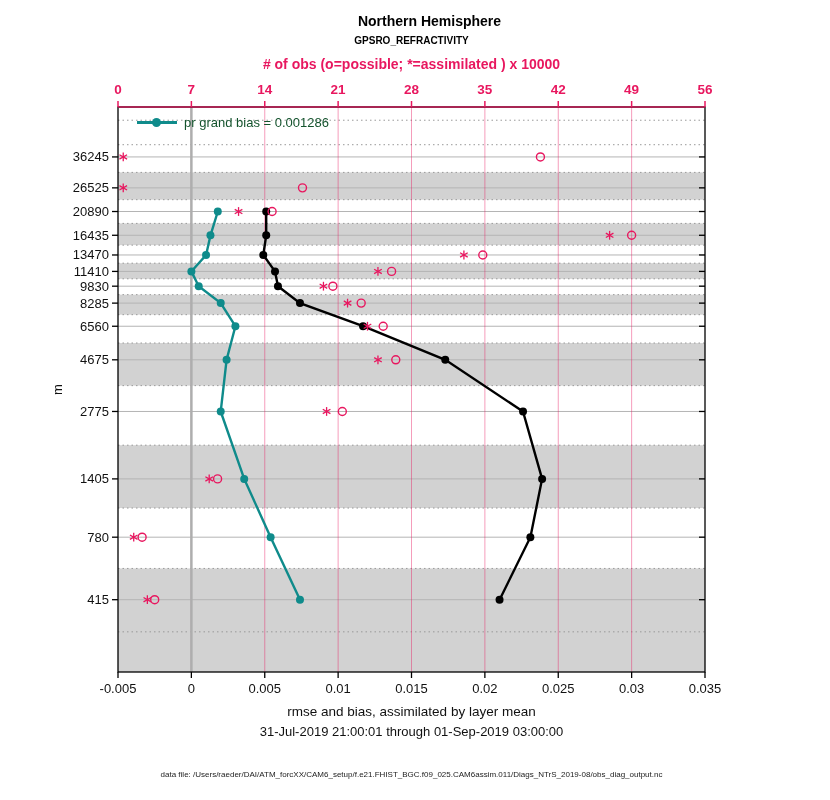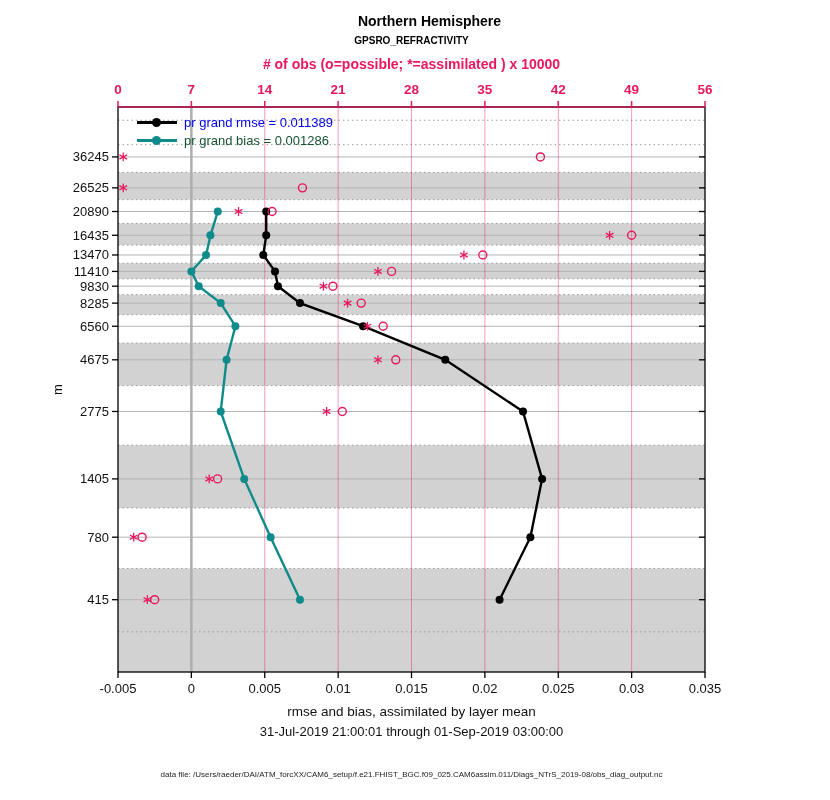--- a/index.html
+++ b/index.html
@@ -274,13 +274,6 @@
   <div class="legend">
     <div class="legend-row">
       <span class="legend-sample">
-        <span class="lline" id="ls0l" style="background: rgb(0, 0, 0);"></span>
-          <span class="ldot" id="ls0d" style="background: rgb(0, 0, 0);"></span>
-      </span>
-      <span class="legend-label" style="color: rgb(0, 0, 238);">pr grand rmse = 0.011389</span>
-    </div>
-    <div class="legend-row">
-      <span class="legend-sample">
         <span class="lline" id="ls1l" style="background: rgb(15, 139, 139);"></span>
           <span class="ldot" id="ls1d" style="background: rgb(15, 139, 139);"></span>
       </span>

